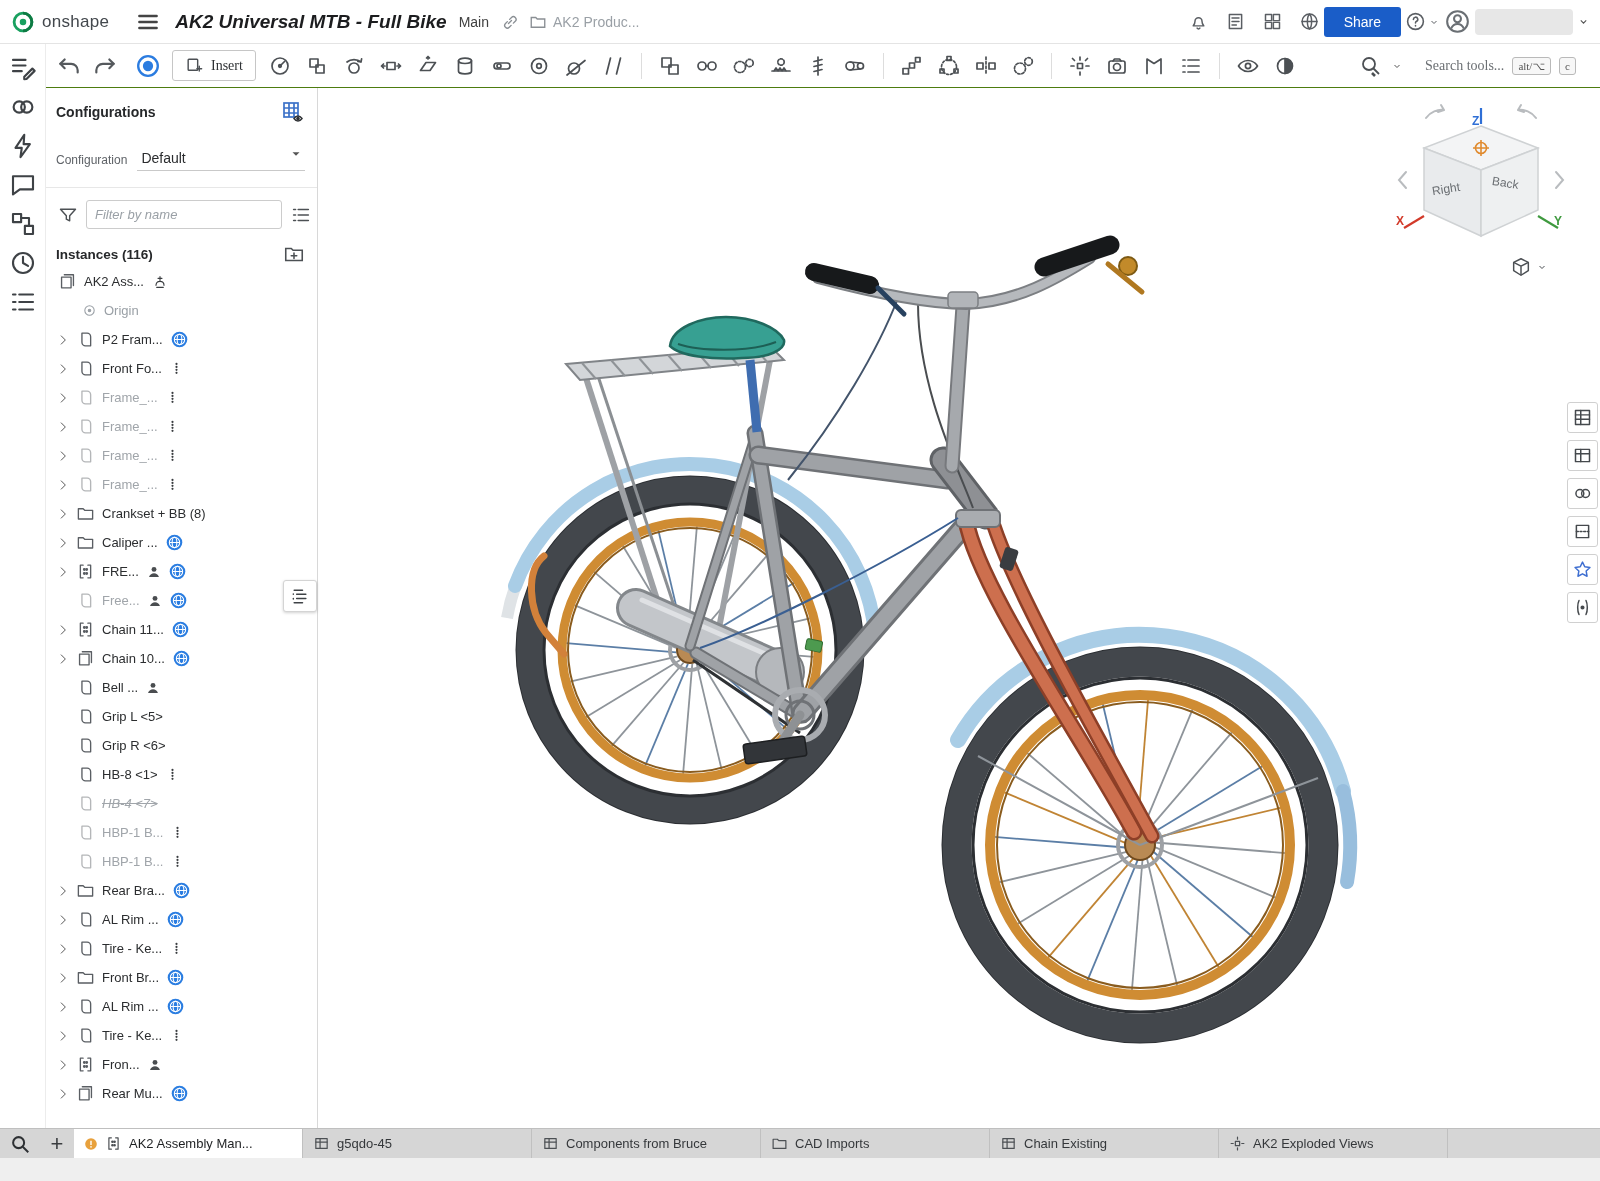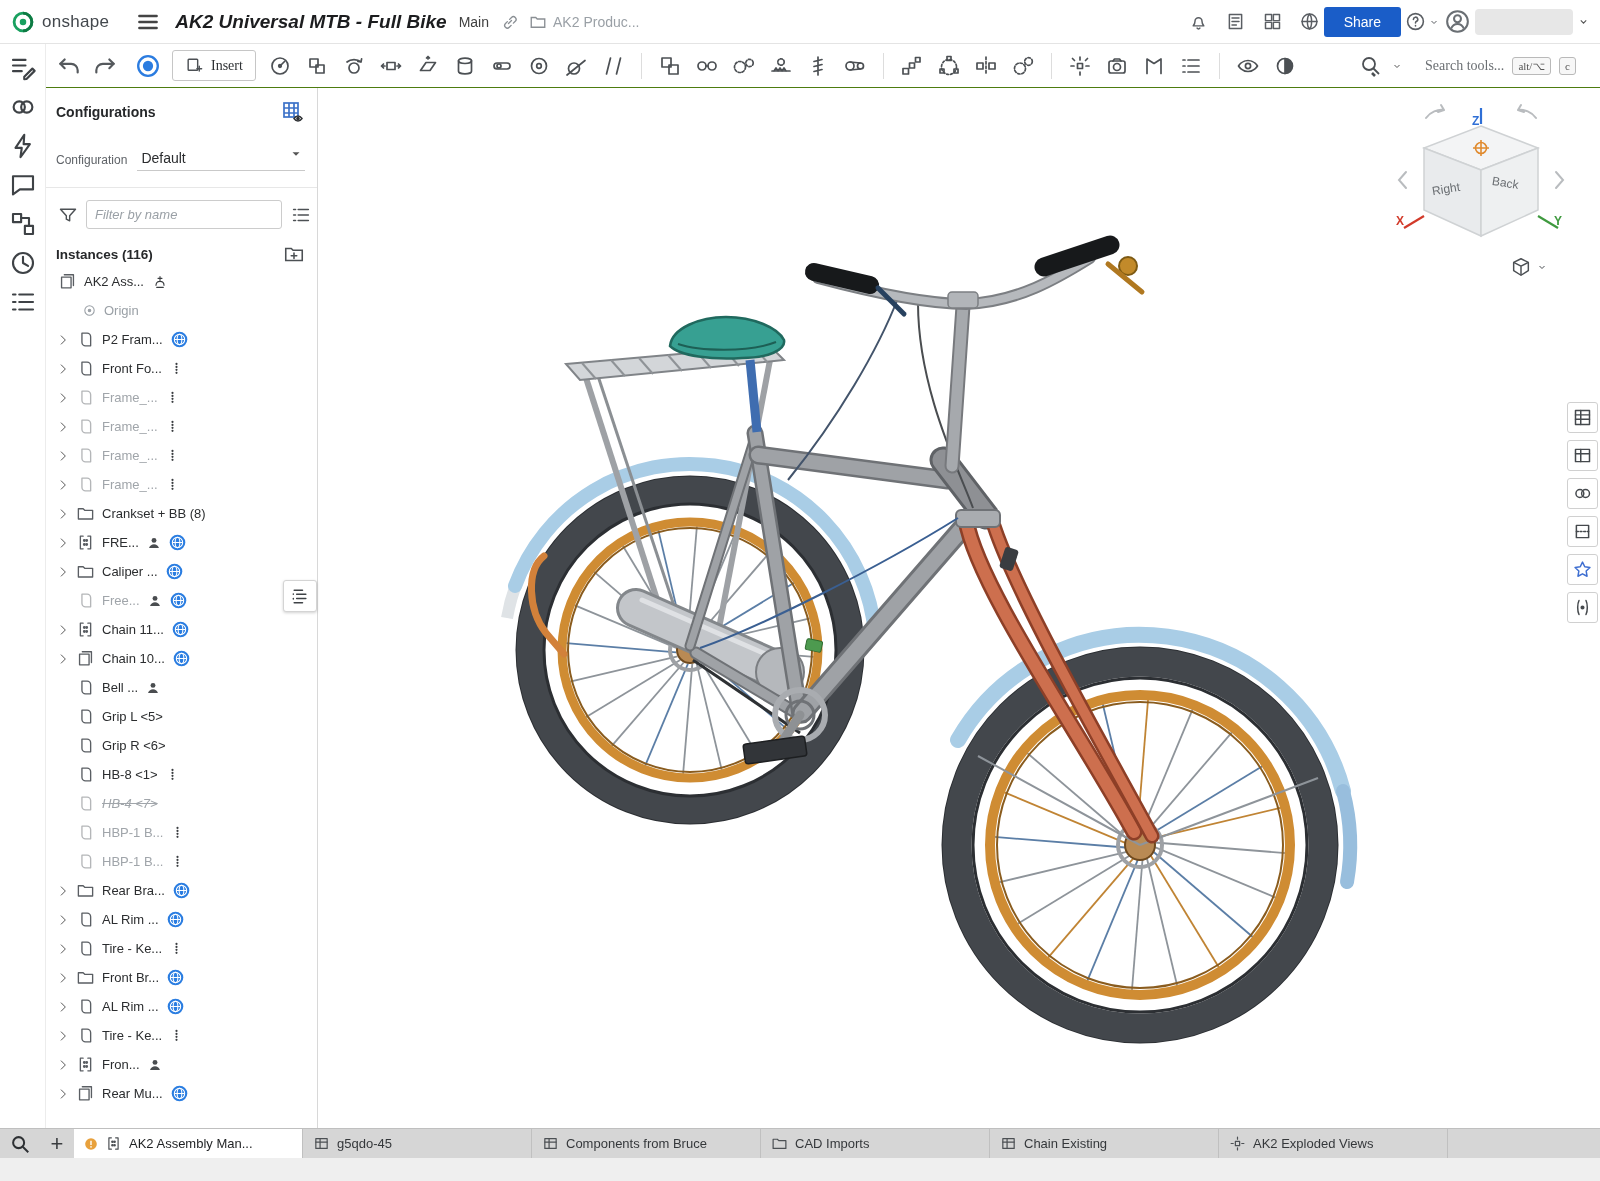--- a/index.html
+++ b/index.html
@@ -852,6 +852,33 @@
         <span class="ic tic">
           <svg viewBox="0 0 24 24">
             <g fill="none" stroke="currentColor" stroke-width="1.7" stroke-linecap="round" stroke-linejoin="round">
+              <path d="M3 6h6l2 2h10v11H3z"></path>
+            </g>
+          </svg>
+        </span>
+        <span class="lbl">Caliper ...</span>
+        <span class="bdg" style="width:17px;height:17px">
+          <svg viewBox="0 0 24 24">
+            <circle cx="12" cy="12" r="11" fill="#2a7de1"></circle>
+            <g fill="none" stroke="#fff" stroke-width="1.5">
+              <circle cx="12" cy="12" r="7.3"></circle>
+              <ellipse cx="12" cy="12" rx="3.3" ry="7.3"></ellipse>
+              <path d="M4.7 12h14.6"></path>
+            </g>
+          </svg>
+        </span>
+      </div>
+      <div class="trow ">
+        <span class="ic arr ">
+          <svg viewBox="0 0 24 24">
+            <g fill="none" stroke="currentColor" stroke-width="1.7" stroke-linecap="round" stroke-linejoin="round">
+              <path d="M9 5l7 7-7 7"></path>
+            </g>
+          </svg>
+        </span>
+        <span class="ic tic">
+          <svg viewBox="0 0 24 24">
+            <g fill="none" stroke="currentColor" stroke-width="1.7" stroke-linecap="round" stroke-linejoin="round">
               <path d="M9 4H5.5v16H9M15 4h3.5v16H15"></path>
               <circle cx="10.5" cy="9.5" r="1" fill="currentColor"></circle>
               <circle cx="13.5" cy="9.5" r="1" fill="currentColor"></circle>
@@ -869,33 +896,6 @@
             </g>
           </svg>
         </span>
-        <span class="bdg" style="width:17px;height:17px">
-          <svg viewBox="0 0 24 24">
-            <circle cx="12" cy="12" r="11" fill="#2a7de1"></circle>
-            <g fill="none" stroke="#fff" stroke-width="1.5">
-              <circle cx="12" cy="12" r="7.3"></circle>
-              <ellipse cx="12" cy="12" rx="3.3" ry="7.3"></ellipse>
-              <path d="M4.7 12h14.6"></path>
-            </g>
-          </svg>
-        </span>
-      </div>
-      <div class="trow ">
-        <span class="ic arr ">
-          <svg viewBox="0 0 24 24">
-            <g fill="none" stroke="currentColor" stroke-width="1.7" stroke-linecap="round" stroke-linejoin="round">
-              <path d="M9 5l7 7-7 7"></path>
-            </g>
-          </svg>
-        </span>
-        <span class="ic tic">
-          <svg viewBox="0 0 24 24">
-            <g fill="none" stroke="currentColor" stroke-width="1.7" stroke-linecap="round" stroke-linejoin="round">
-              <path d="M3 6h6l2 2h10v11H3z"></path>
-            </g>
-          </svg>
-        </span>
-        <span class="lbl">Caliper ...</span>
         <span class="bdg" style="width:17px;height:17px">
           <svg viewBox="0 0 24 24">
             <circle cx="12" cy="12" r="11" fill="#2a7de1"></circle>

